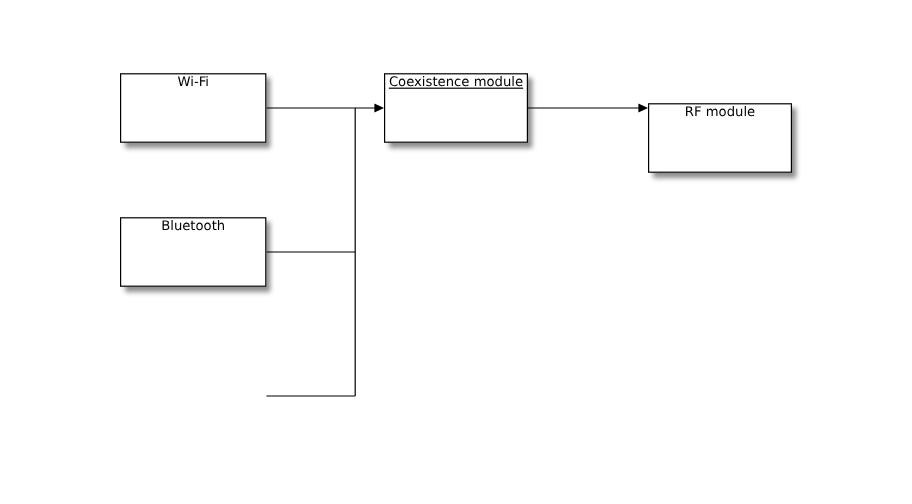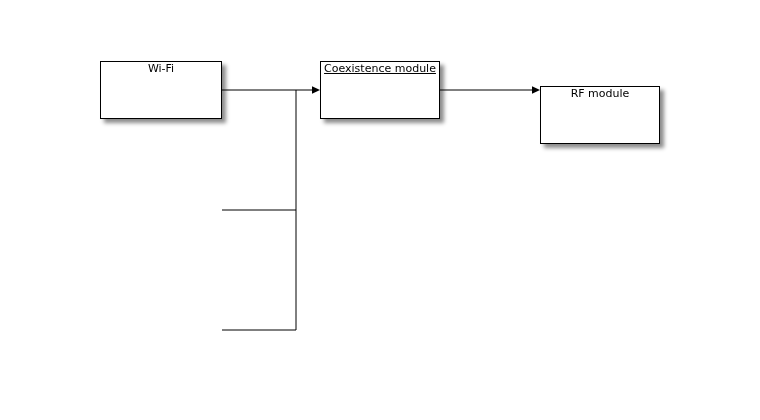--- a/index.html
+++ b/index.html
@@ -66,6 +66,9 @@
     <span>Wi-Fi</span>
   </div>
 
+  <div class="node node-bluetooth">
+    <span>Bluetooth</span>
+  </div>
 
 
   <div class="node node-coex">

